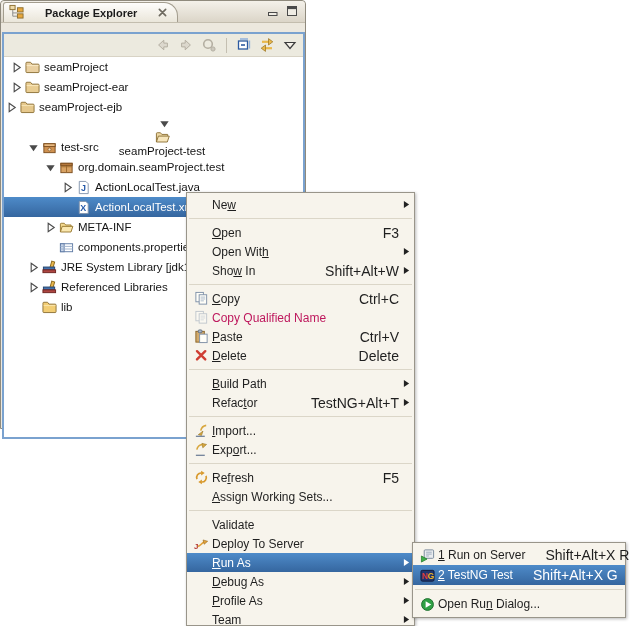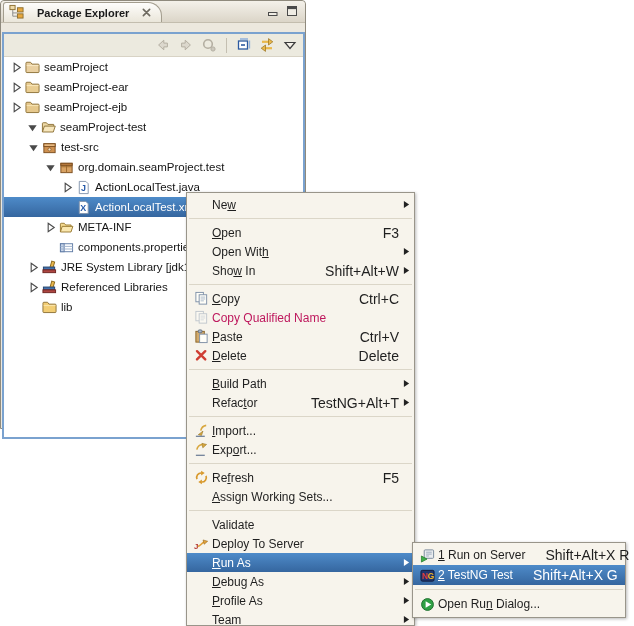--- a/index.html
+++ b/index.html
@@ -22,7 +22,7 @@
   }
   .tab{
     position:absolute;left:2px;top:1px;height:19px;
-    display:flex;align-items:center;gap:13px;padding:0 10px 0 5px;
+    display:flex;align-items:center;gap:21px;padding:0 10px 0 5px;
     background:linear-gradient(#fefdfb,#eae6da);
     border:1px solid #a39d8e;border-bottom:none;border-radius:3px 14px 0 0;
     font-weight:bold;font-size:11px;color:#1b1b1b;

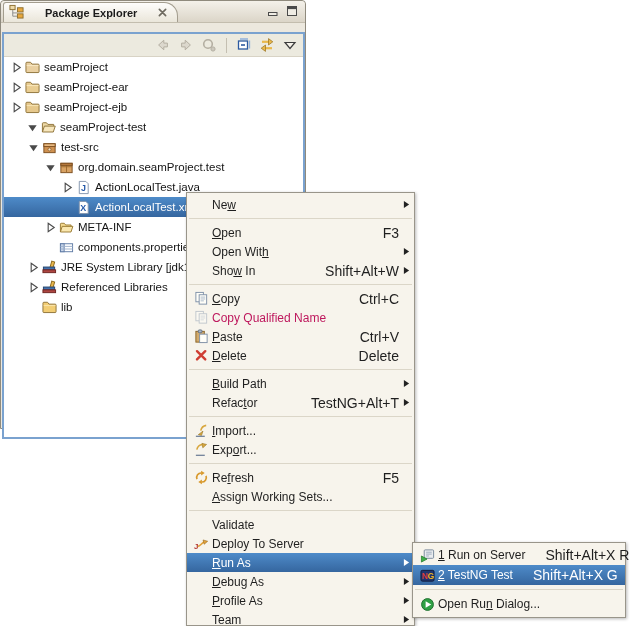--- a/index.html
+++ b/index.html
@@ -176,7 +176,7 @@
           </span>
           <span class="tlabel">seamProject-ear</span>
         </div>
-        <div class="tree-row" style="padding-left: 5px;">
+        <div class="tree-row" style="">
           <span class="expander">
             <svg width="13" height="13" viewBox="0 0 14 14">
               <polygon points="4.5,2.5 11,7 4.5,11.5" fill="#fdfdfd" stroke="#4a4a4a" stroke-width="1.2"></polygon>

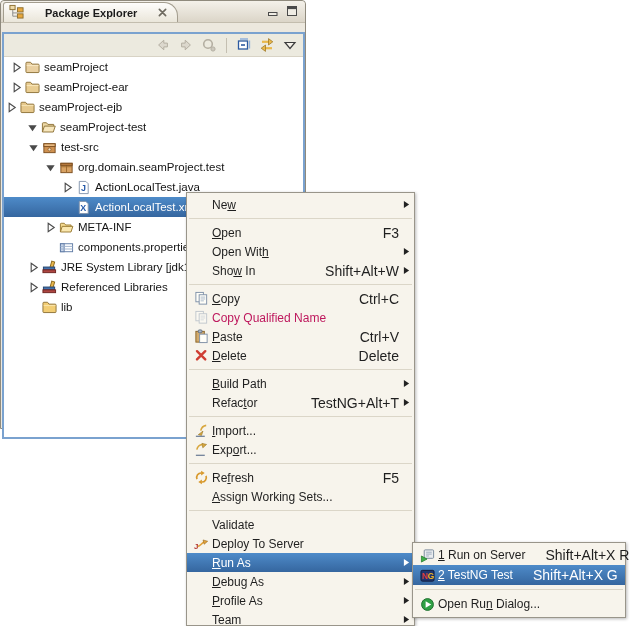--- a/index.html
+++ b/index.html
@@ -190,7 +190,7 @@
           </span>
           <span class="tlabel">seamProject-ejb</span>
         </div>
-        <div class="tree-row" style="padding-left: 21px;">
+        <div class="tree-row" style="padding-left: 21px; flex-direction: column;">
           <span class="expander">
             <svg width="13" height="13" viewBox="0 0 14 14">
               <polygon points="2.5,4.5 11.5,4.5 7,11" fill="#4a4a4a"></polygon>

